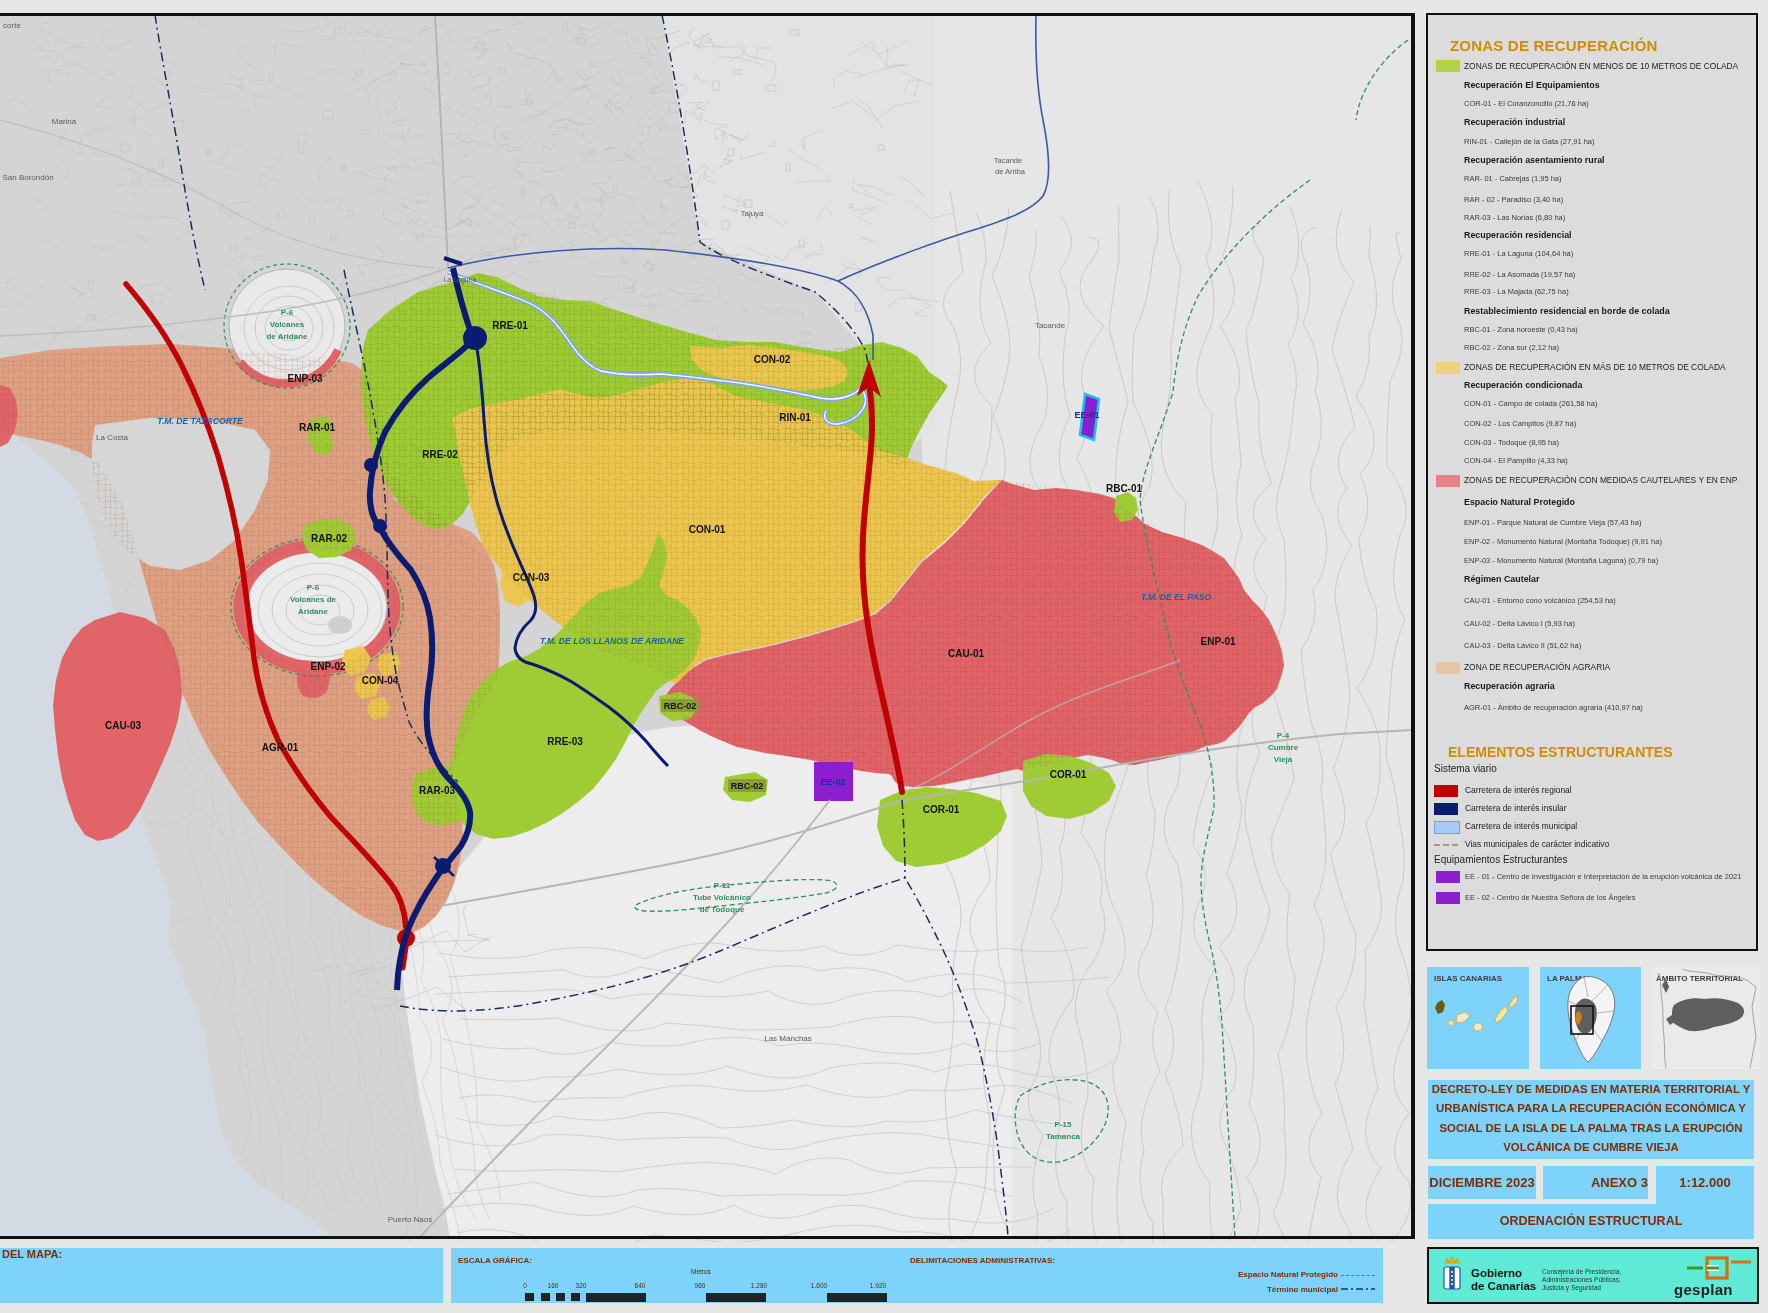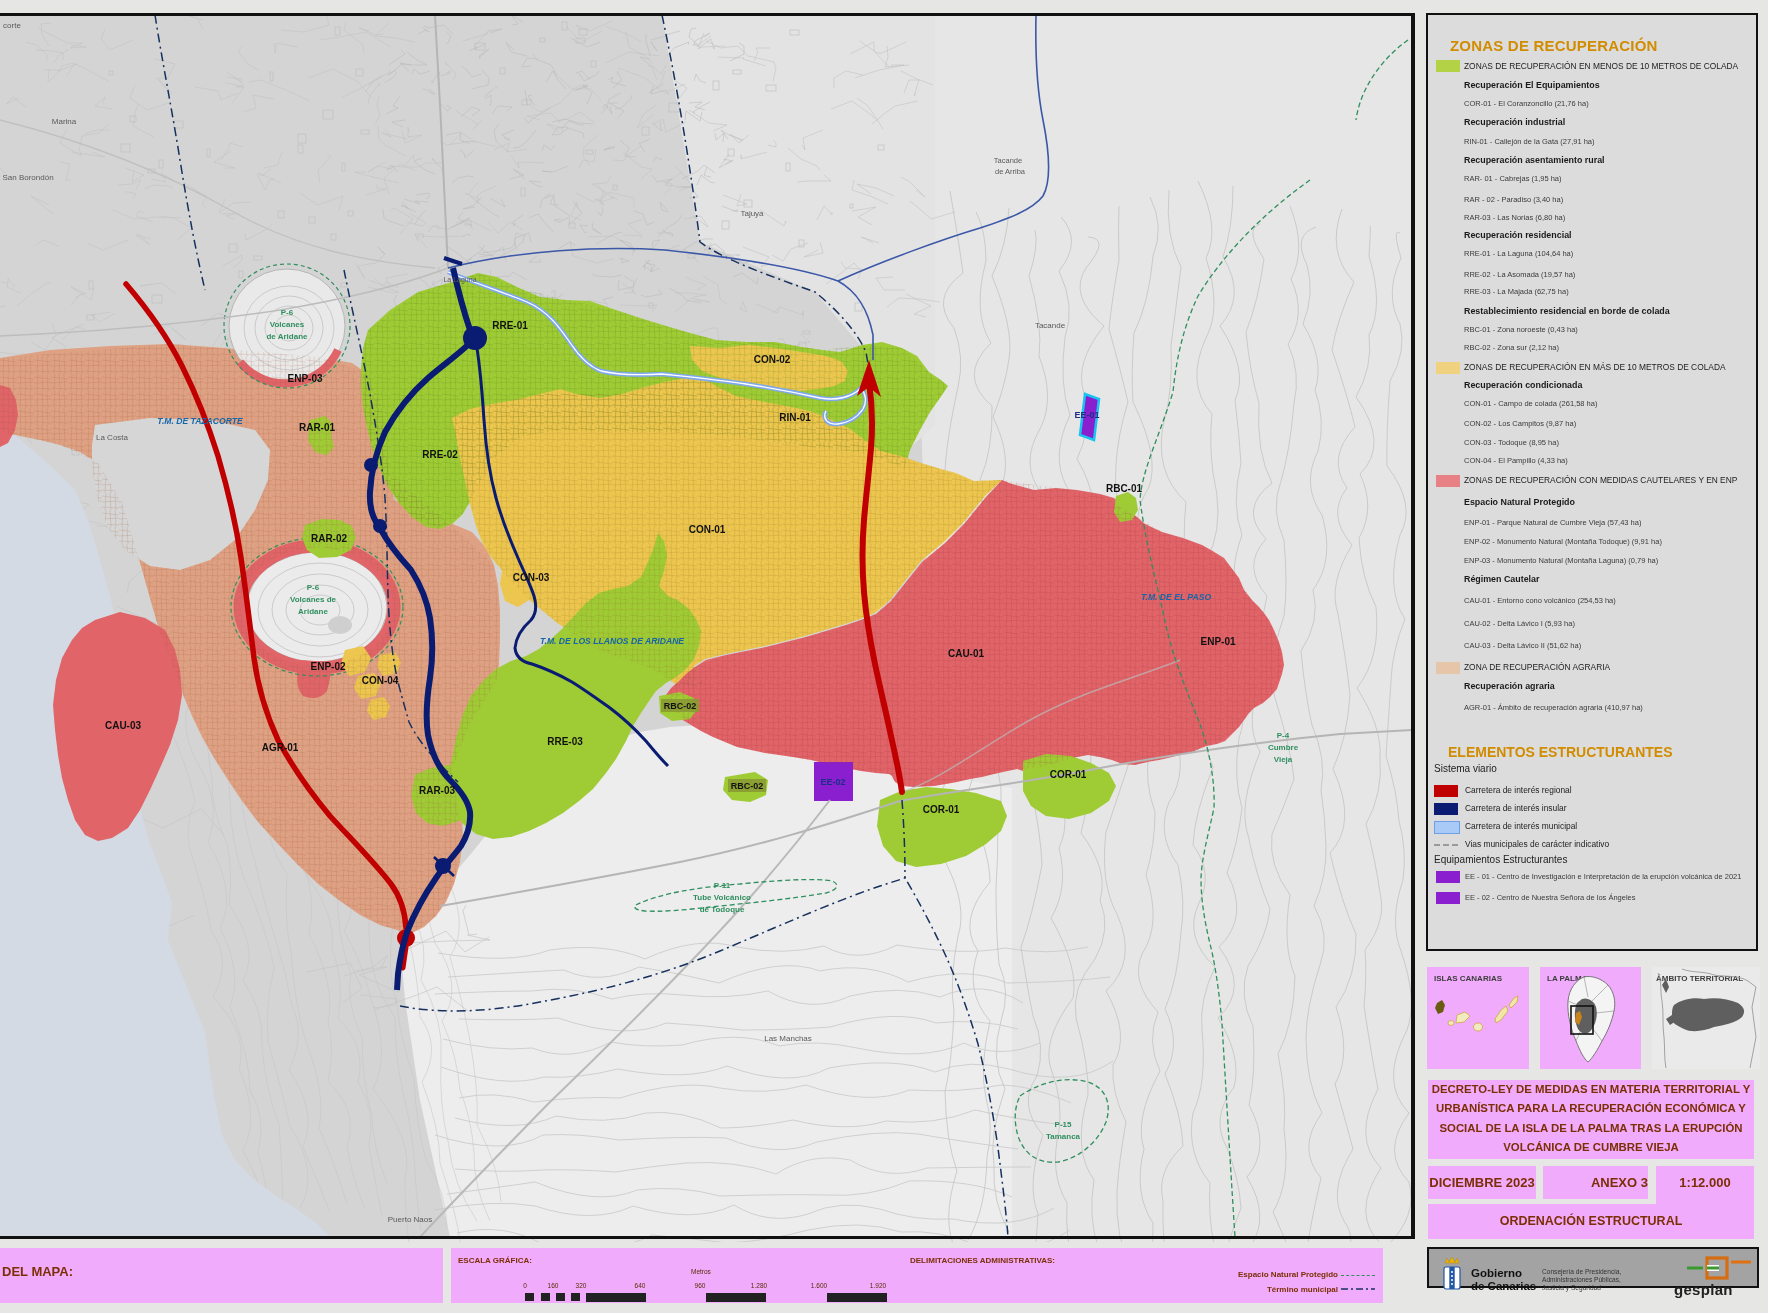--- a/index.html
+++ b/index.html
@@ -8,7 +8,7 @@
 .lg-gp{position:absolute;font-size:8.4px;color:#222;white-space:nowrap}
 .lg-sw{position:absolute;width:24px;height:12px}
 .lg-vi{position:absolute;font-size:8.4px;color:#222;white-space:nowrap}
-.ob{position:absolute;background:#f0abfc}
+.ob{position:absolute;background:#7dd3fc}
 .mr{color:#7c2e04;font-weight:bold}
 </style></head><body>
 

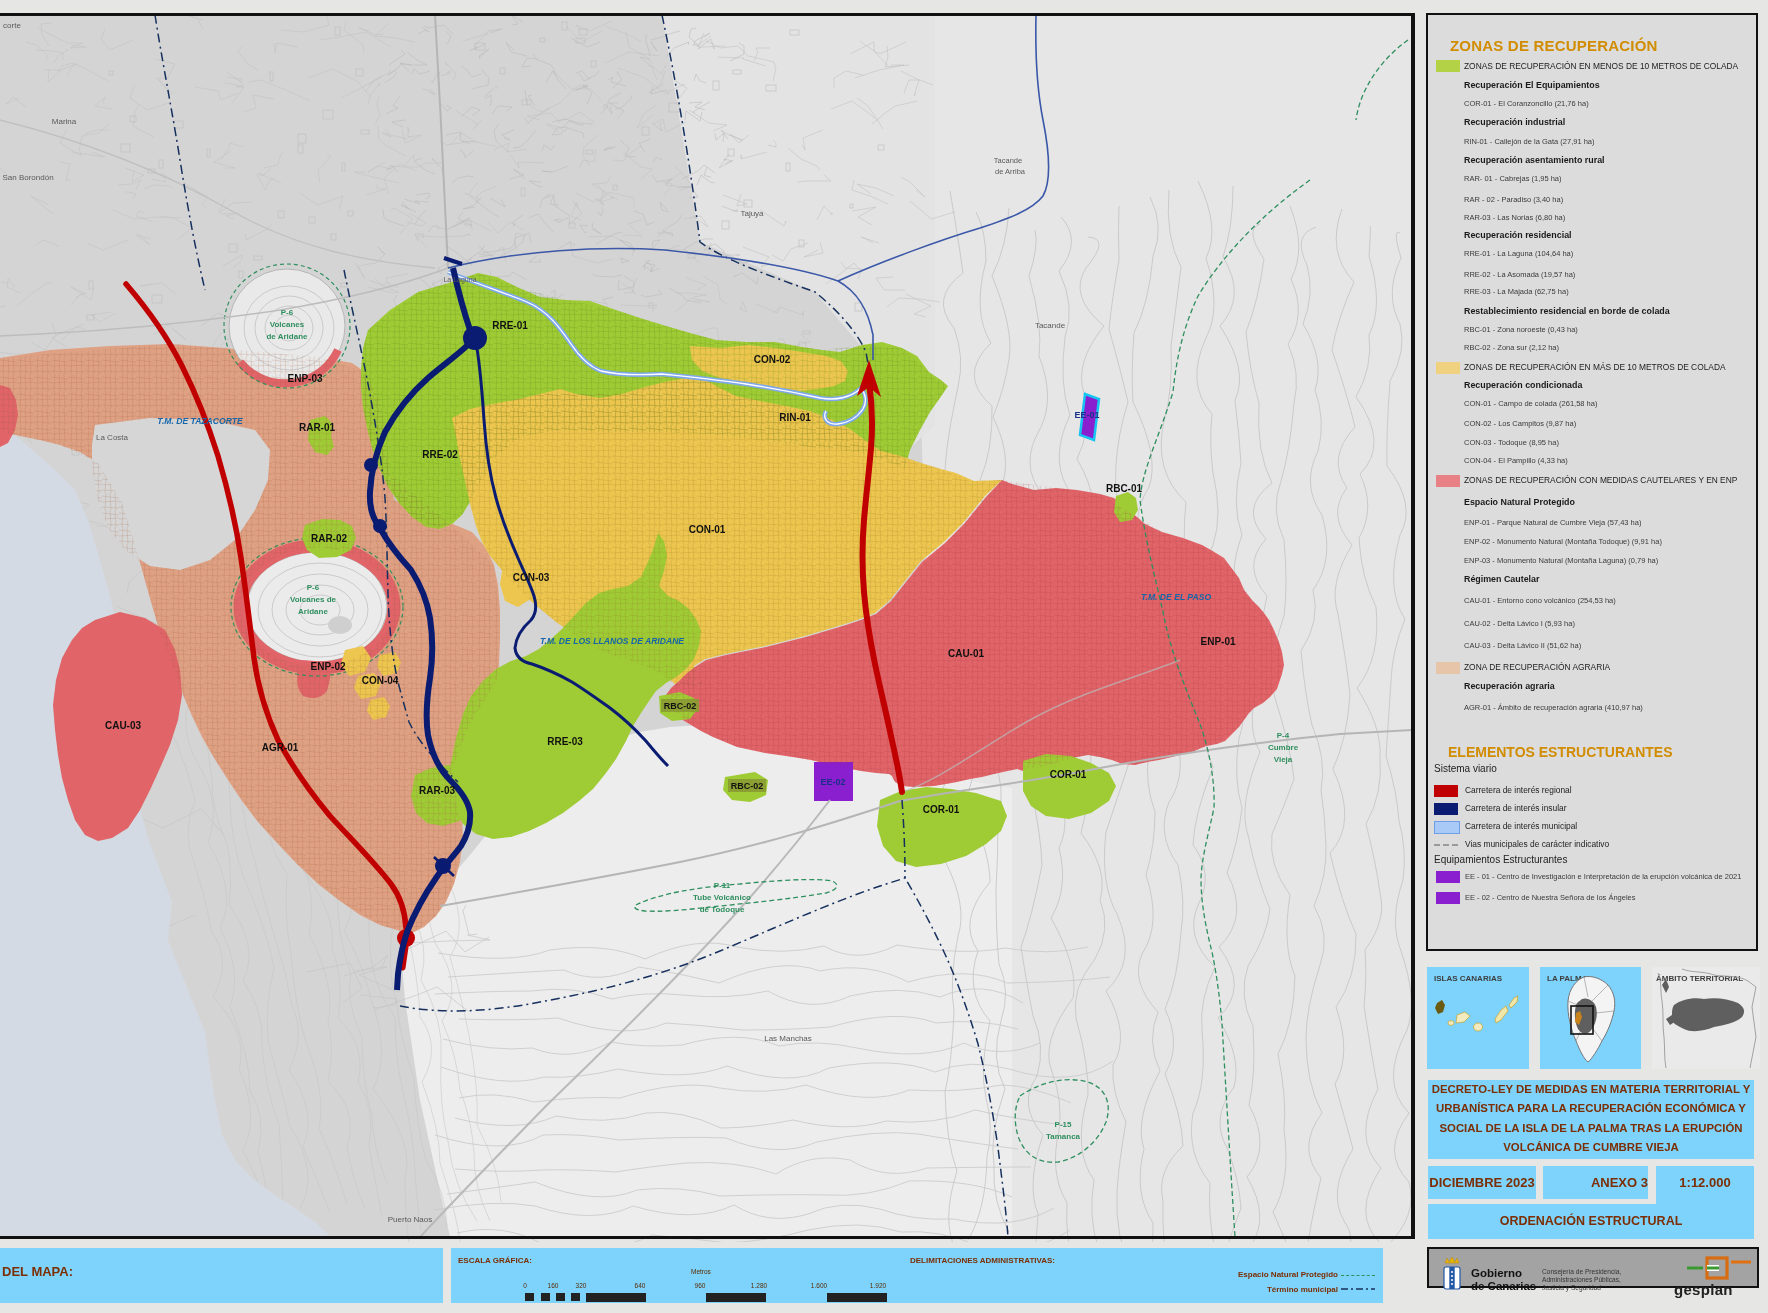--- a/index.html
+++ b/index.html
@@ -954,7 +954,7 @@
 <div class="abs" style="left:245px;top:32px;font-size:15px;font-weight:bold;color:#222;letter-spacing:0.3px">gesplan</div>
 </div>
 <div class="abs ob" style="left:0;top:1248px;width:443px;height:55px">
-<div class="abs mr" style="left:2px;top:16px;font-size:13px">DEL MAPA:</div>
+<div class="abs mr" style="left:2px;top:0;font-size:11px">DEL MAPA:</div>
   </div>
 <div class="abs ob" style="left:451px;top:1248px;width:474px;height:55px">
 <div class="abs mr" style="left:7px;top:8px;font-size:8px">ESCALA GRÁFICA:</div>

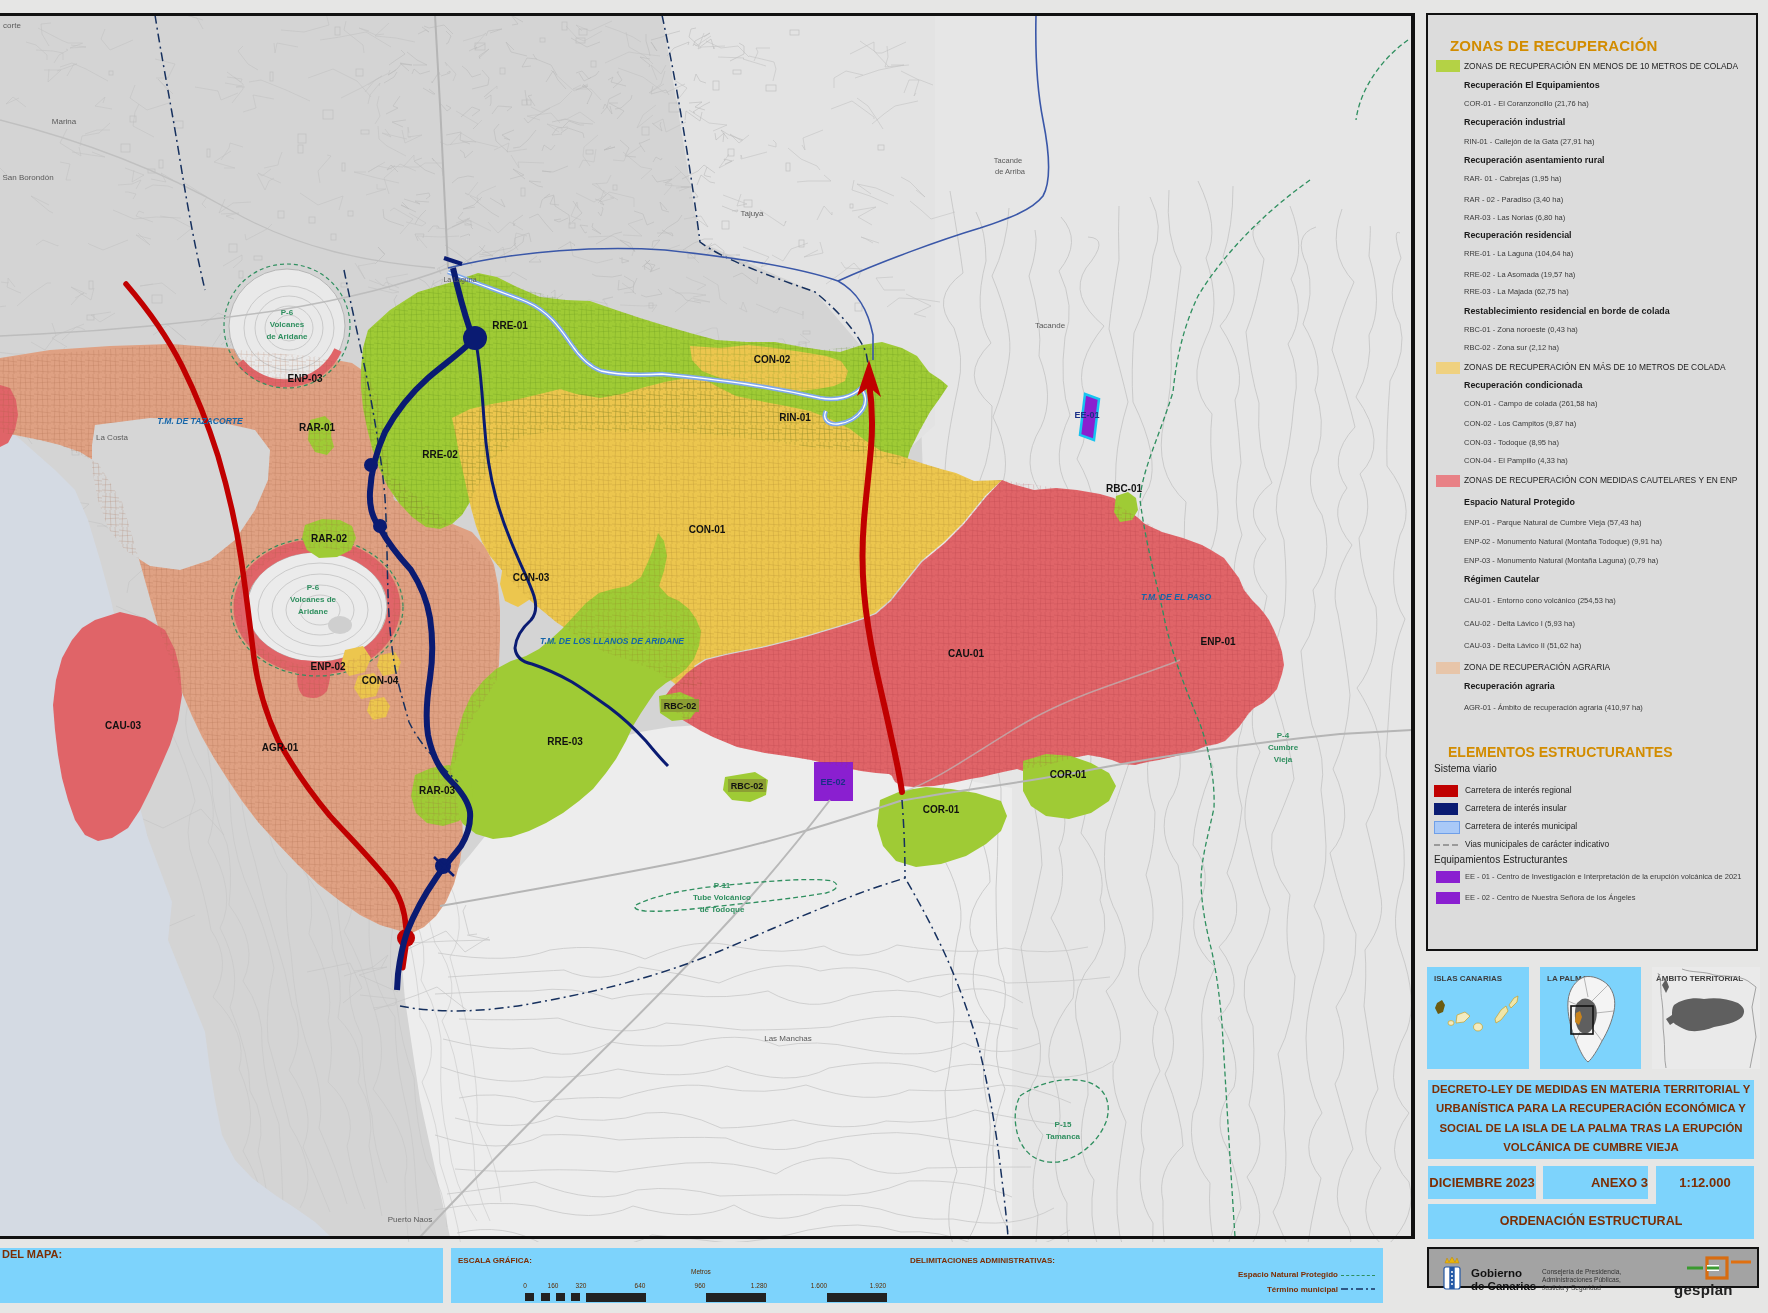--- a/index.html
+++ b/index.html
@@ -932,7 +932,7 @@
 <div class="abs ob mr" style="left:1543px;top:1166px;width:105px;height:33px;font-size:13px;text-align:right;line-height:33px">ANEXO 3</div>
 <div class="abs ob mr" style="left:1656px;top:1166px;width:98px;height:48px;font-size:13px;text-align:center;line-height:33px">1:12.000</div>
 <div class="abs ob mr" style="left:1428px;top:1204px;width:326px;height:35px;font-size:12.5px;text-align:center;line-height:35px">ORDENACIÓN ESTRUCTURAL</div>
-<div class="abs" style="left:1427px;top:1247px;width:332px;height:41px;background:#a3a3a3;border:2px solid #111;box-sizing:border-box">
+<div class="abs" style="left:1427px;top:1247px;width:332px;height:57px;background:#5eead4;border:2px solid #111;box-sizing:border-box">
 <svg class="abs" style="left:8px;top:6px" width="30" height="44" viewBox="0 0 30 44">
 <path d="M8,8 L10,3 L12,7 L15,2 L18,7 L20,3 L22,8 Z" fill="#e8b40a" stroke="#b8860b" stroke-width="0.5"></path>
 <rect x="7" y="12" width="16" height="22" rx="2" fill="#fff" stroke="#2257a5" stroke-width="1.2"></rect>

